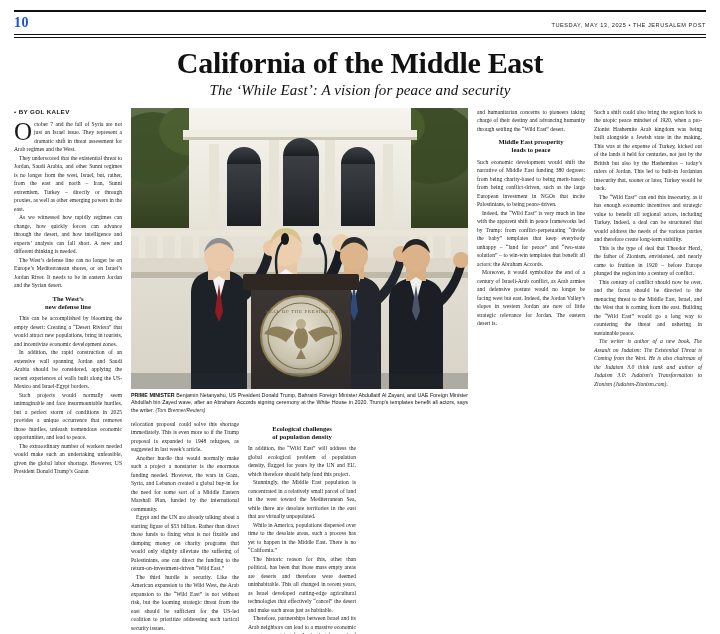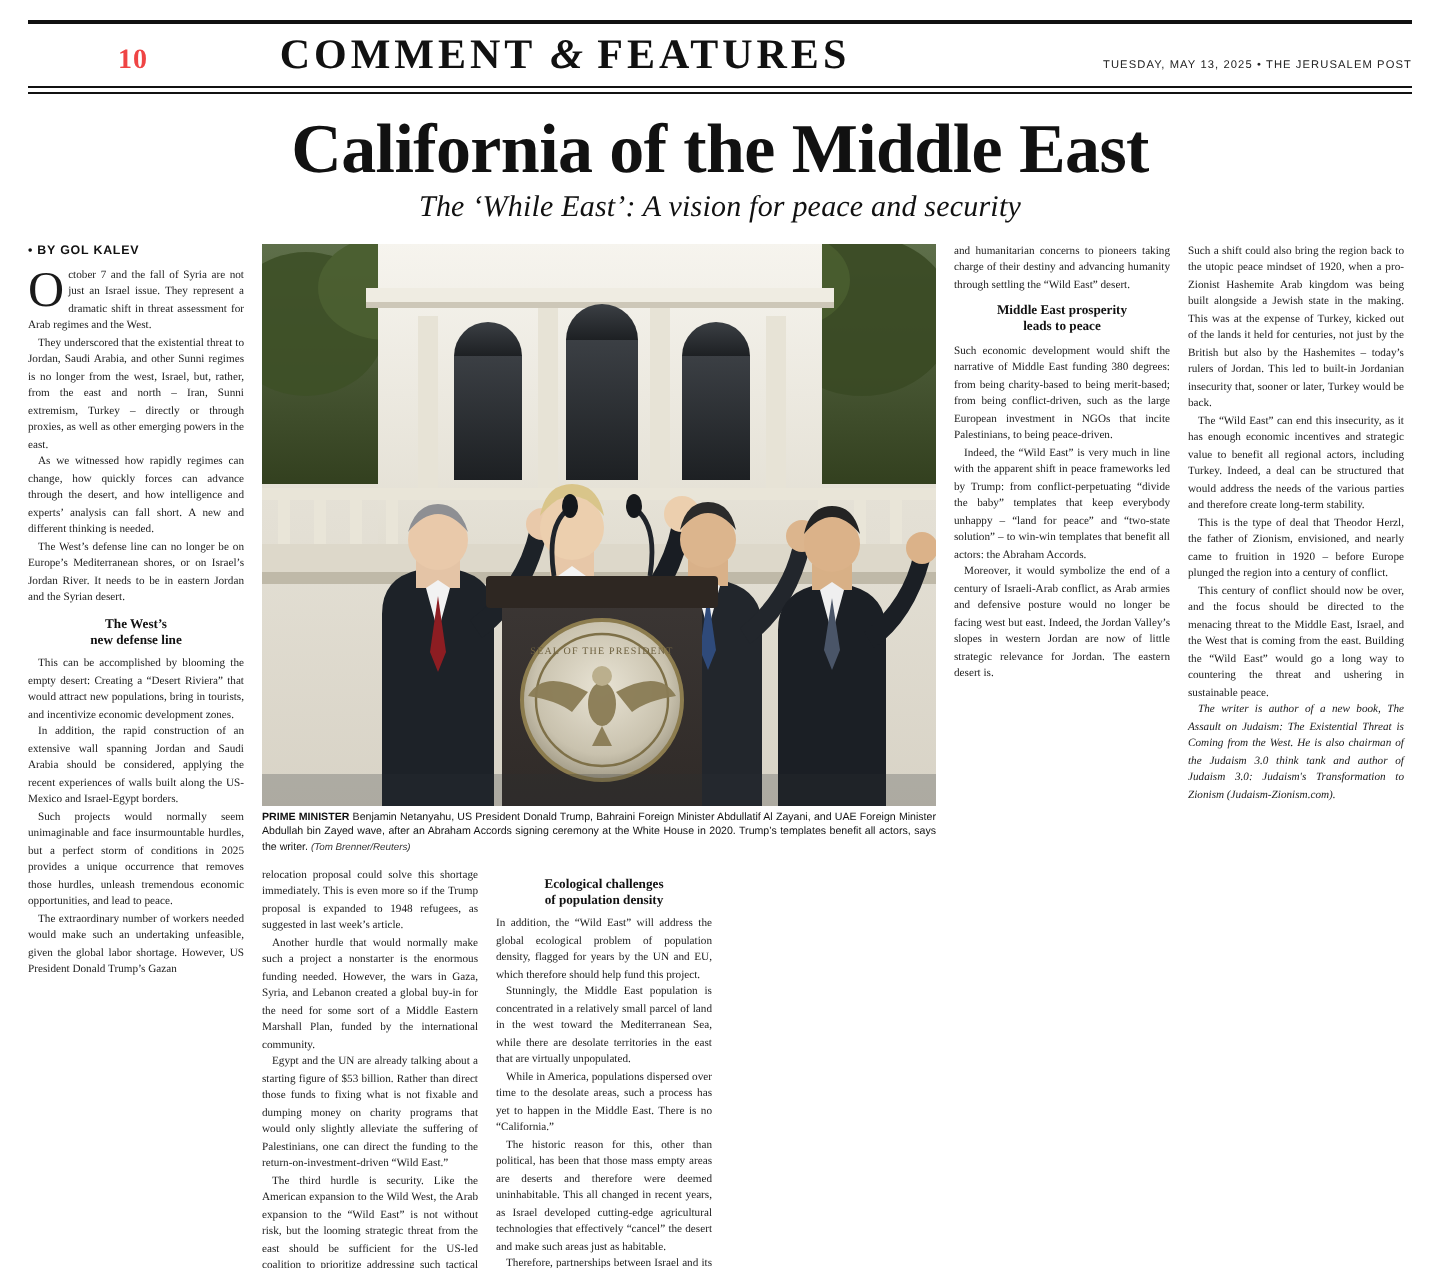--- a/index.html
+++ b/index.html
@@ -41,10 +41,9 @@
     font-family: "Liberation Serif", serif;
     font-size: 14px;
     font-weight: bold;
-    color: #ef4444;
+    color: #1d4ed8;
     width: 60px;
     letter-spacing: 0.5px;
-    text-align: right;
   }
   .section-title {
     flex: 1;

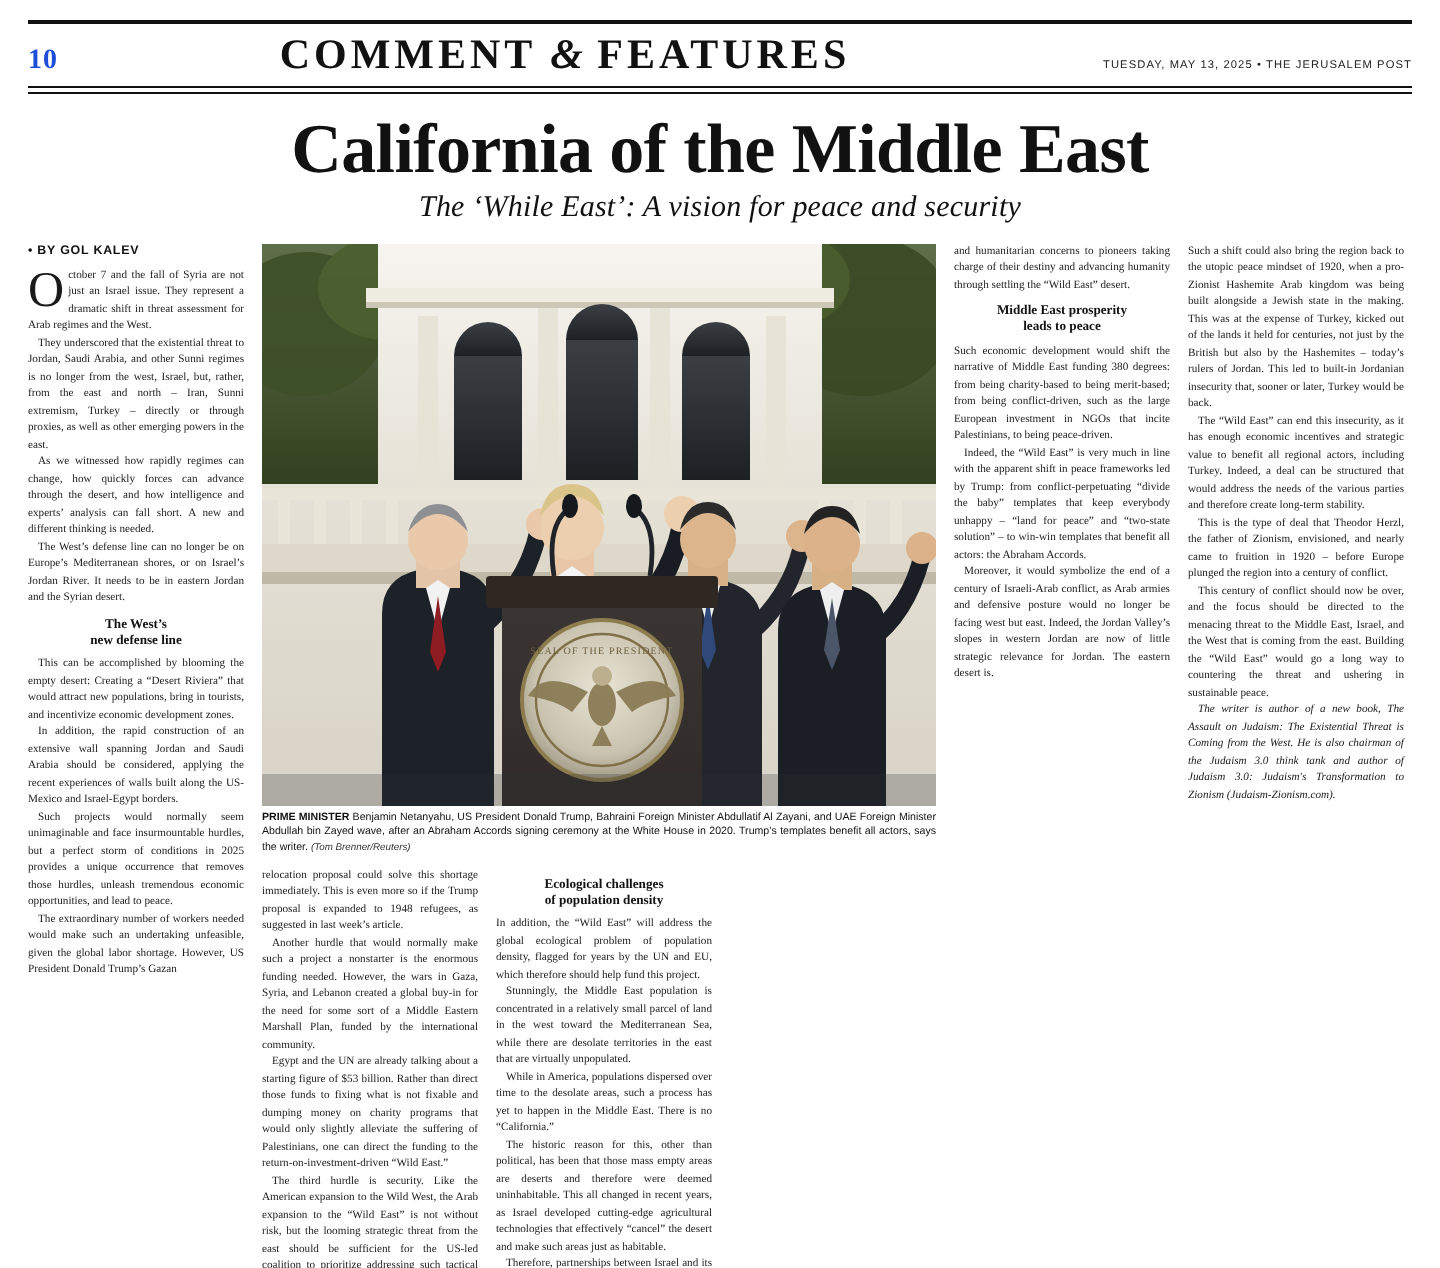--- a/index.html
+++ b/index.html
@@ -194,11 +194,6 @@
     <div class="rule-top"></div>
     <div class="masthead-row">
       <div class="folio">10</div>
-      <div class="section-title">
-        <span>COMMENT</span>
-        <span class="amp">&amp;</span>
-        <span>FEATURES</span>
-      </div>
       <div class="dateline">TUESDAY, MAY 13, 2025  •  THE JERUSALEM POST</div>
     </div>
     <div class="rule-bottom"></div>

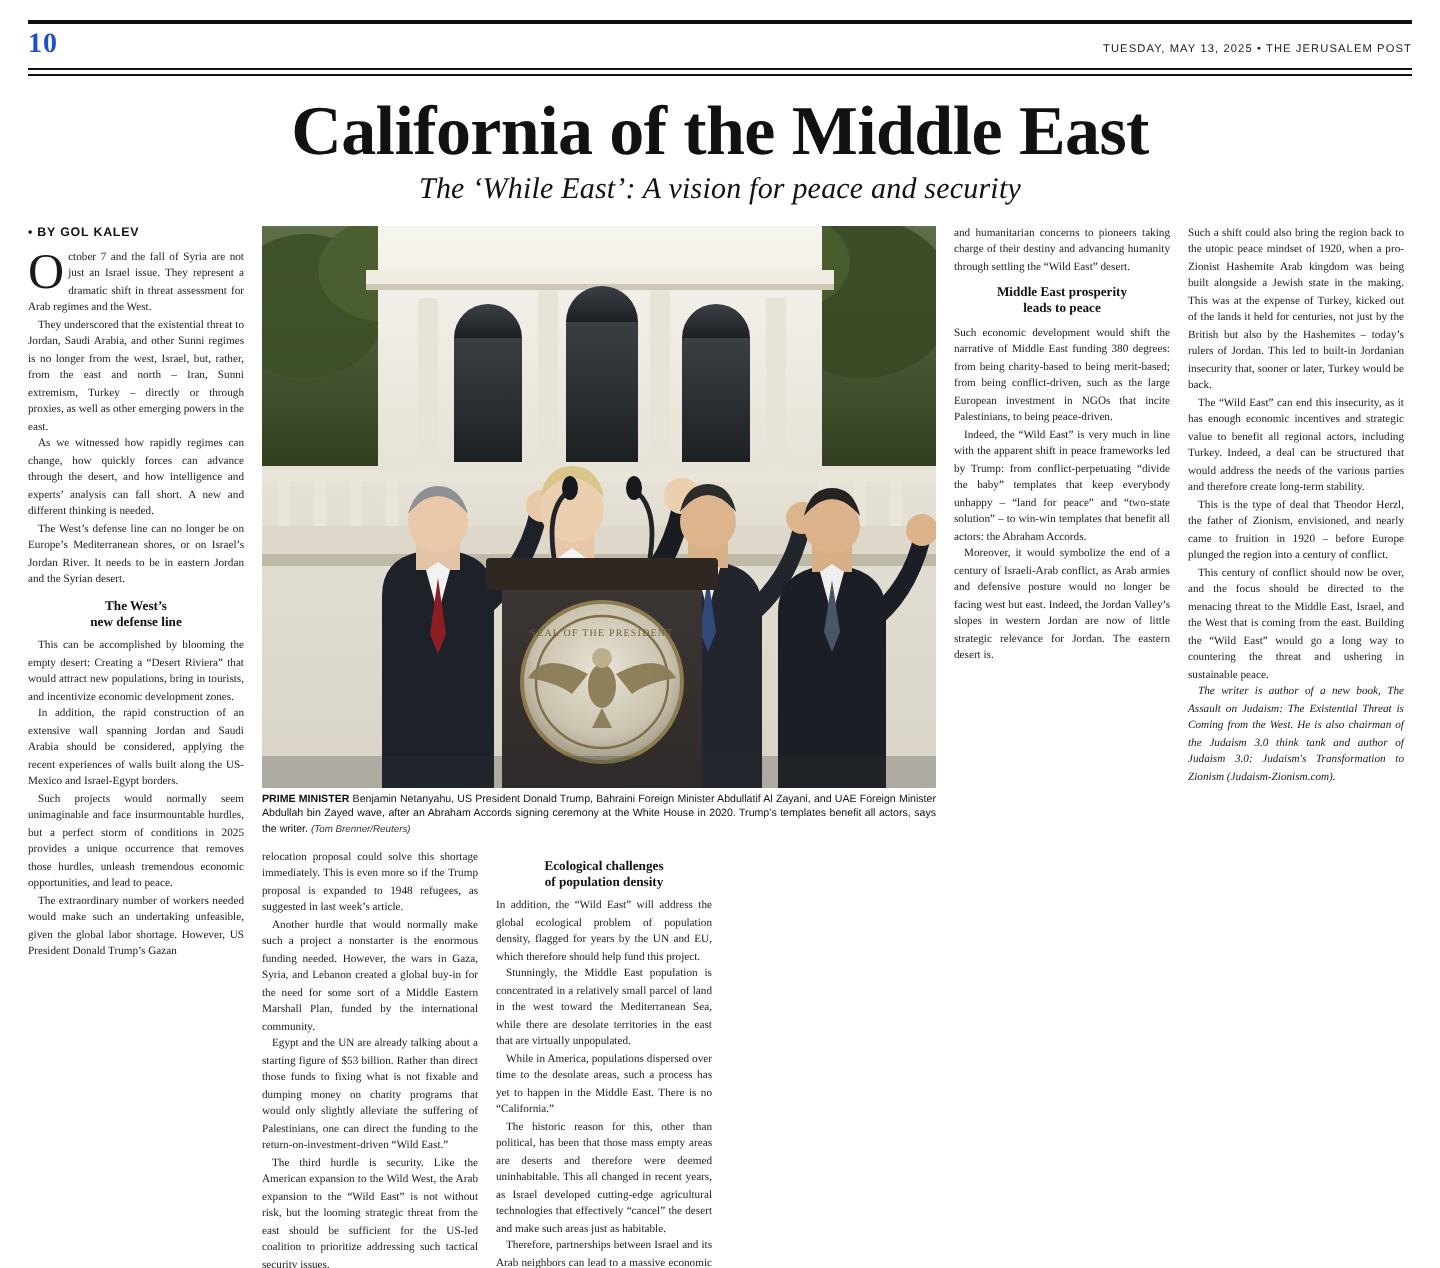--- a/index.html
+++ b/index.html
@@ -82,7 +82,7 @@
     text-align: center;
     font-family: "Liberation Serif", serif;
     font-weight: bold;
-    font-size: 35px;
+    font-size: 30px;
     line-height: 1.02;
     margin: 4px 0 3px 0;
     letter-spacing: -0.3px;

